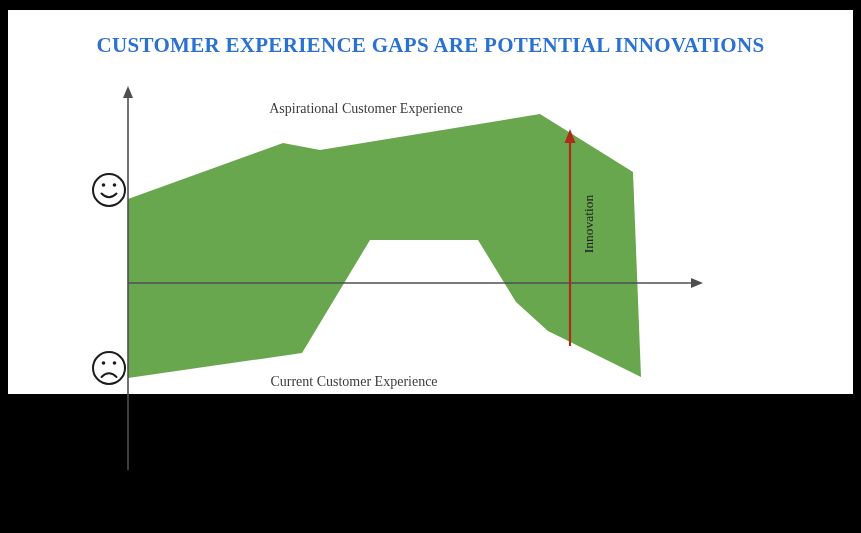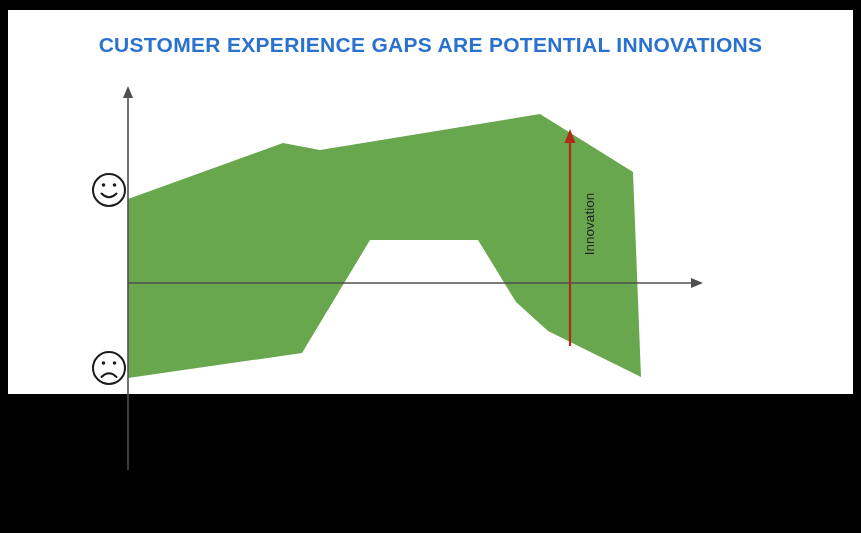--- a/index.html
+++ b/index.html
@@ -8,7 +8,7 @@
     font-family:"Liberation Sans", sans-serif;
     background:var(--frame,#000);
   }
-  .frame{position:relative;width:861px;height:402px;background:var(--frame,#000);}
+  .frame{position:relative;width:861px;height:402px;background:var(--frame,#000);font-family:Liberation Serif, serif;}
   .canvas{
     position:absolute;top:10px;left:8px;right:8px;bottom:8px;
     background:var(--canvas,#fff);

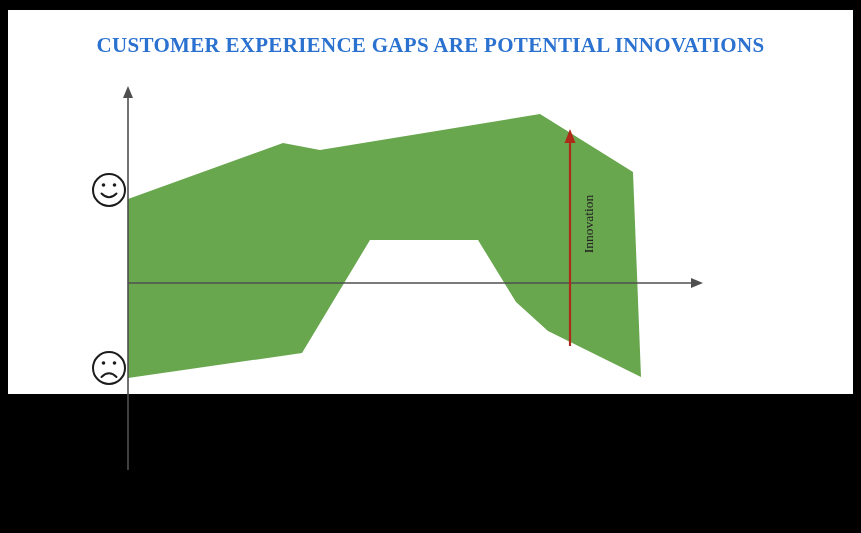--- a/index.html
+++ b/index.html
@@ -79,6 +79,7 @@
     </g>
   </svg>
 
+  <div class="label label-aspirational">Aspirational Customer Experience</div>
 
 
   <div class="label label-innovation">Innovation</div>

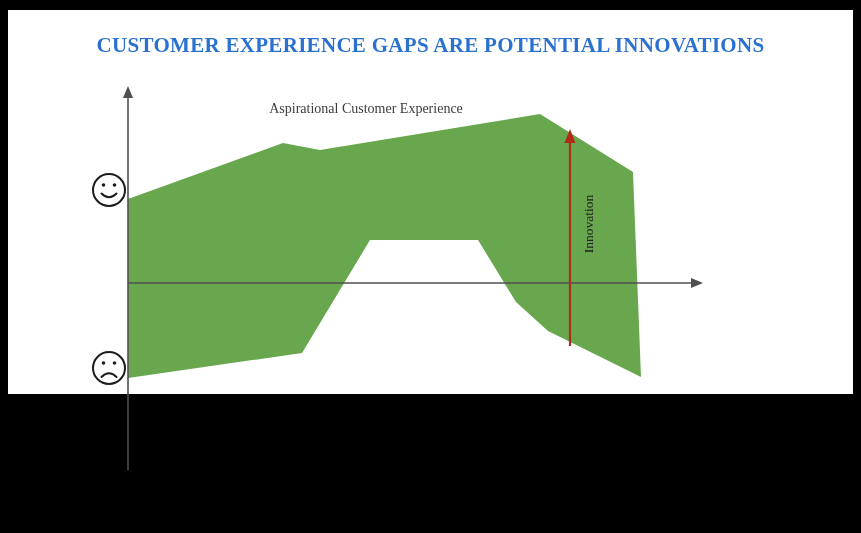--- a/index.html
+++ b/index.html
@@ -81,6 +81,7 @@
 
   <div class="label label-aspirational">Aspirational Customer Experience</div>
 
+  <div class="label label-current">Current Customer Experience</div>
 
   <div class="label label-innovation">Innovation</div>
 

